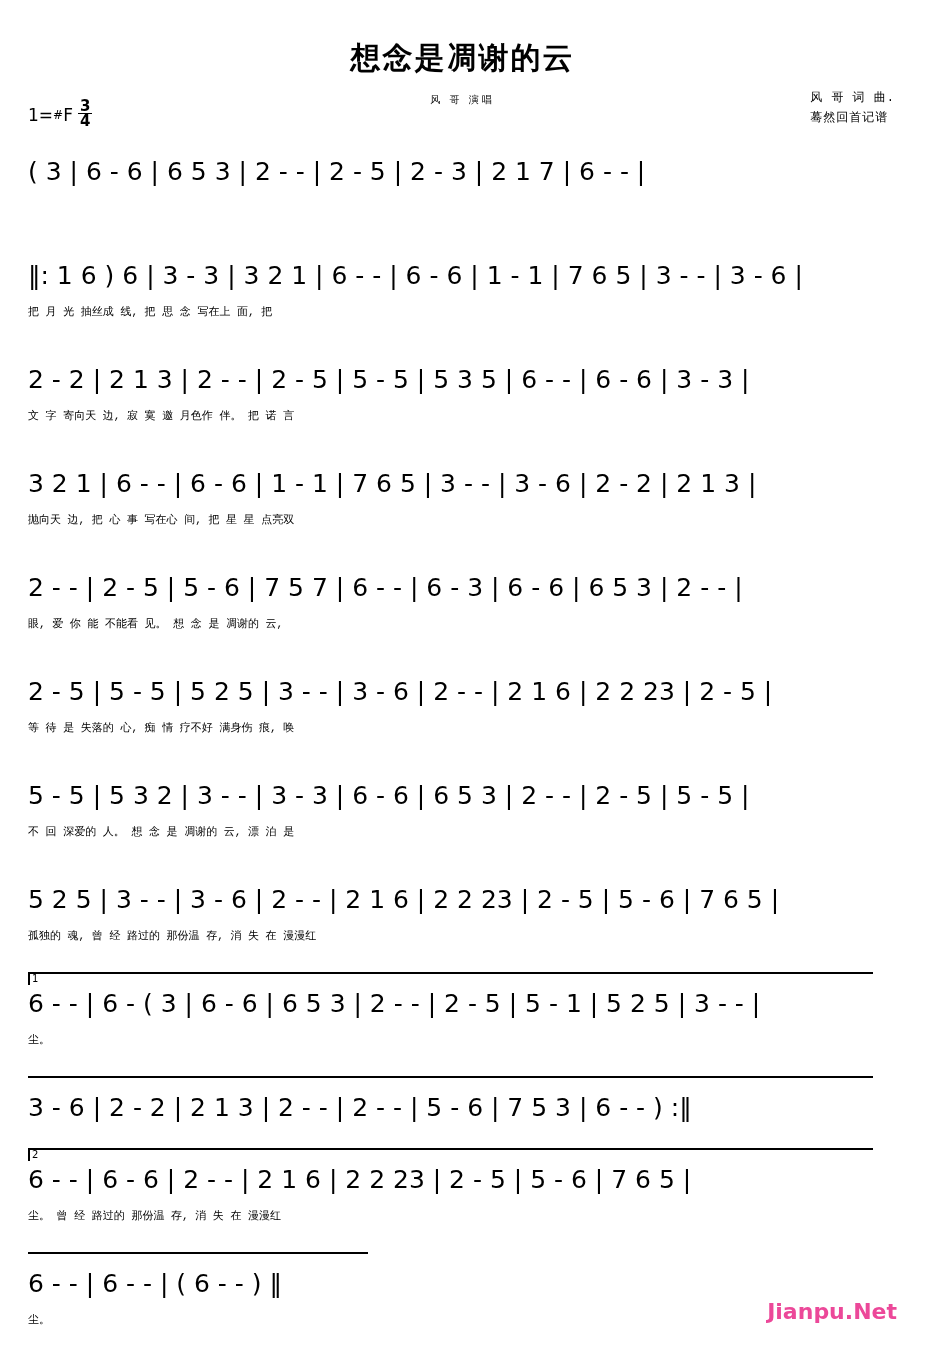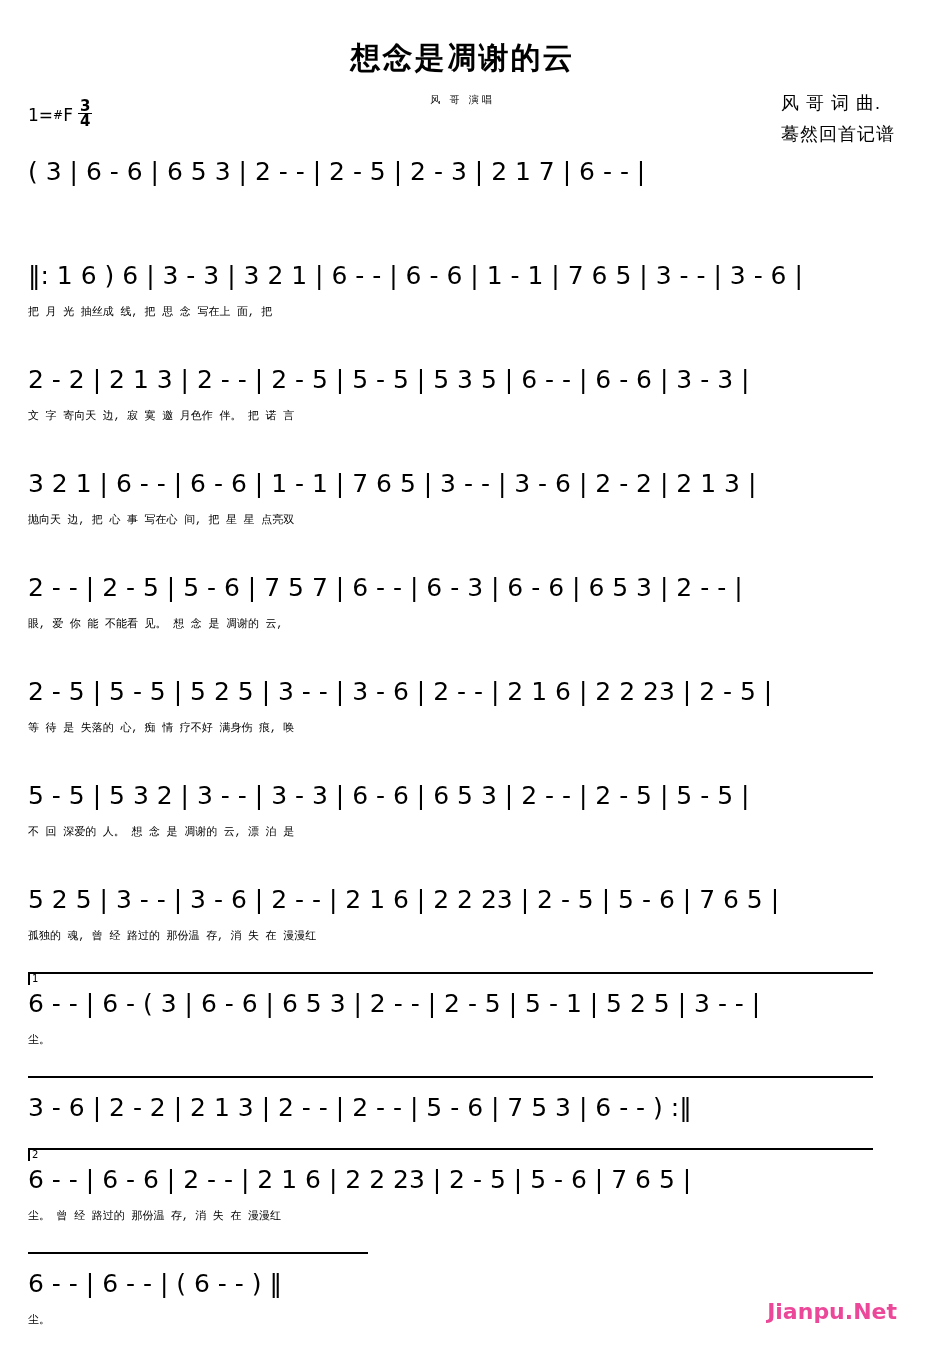--- a/index.html
+++ b/index.html
@@ -65,10 +65,10 @@
     position: absolute;
     right: 30px;
     top: 88px;
-    font-size: 18px;
+    font-size: 12px;
     line-height: 1.7;
     text-align: left;
-    font-family: Liberation Sans, sans-serif;
+    font-family: Liberation Mono, monospace;
     letter-spacing: 1px;
   }
   .systems {

